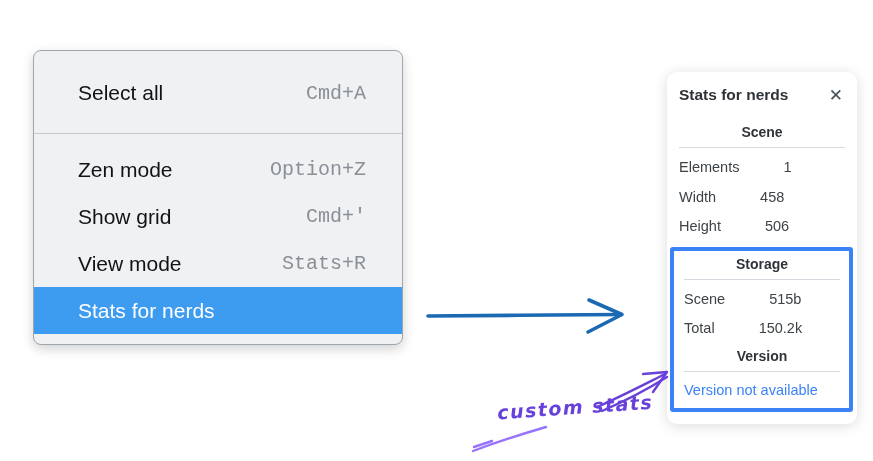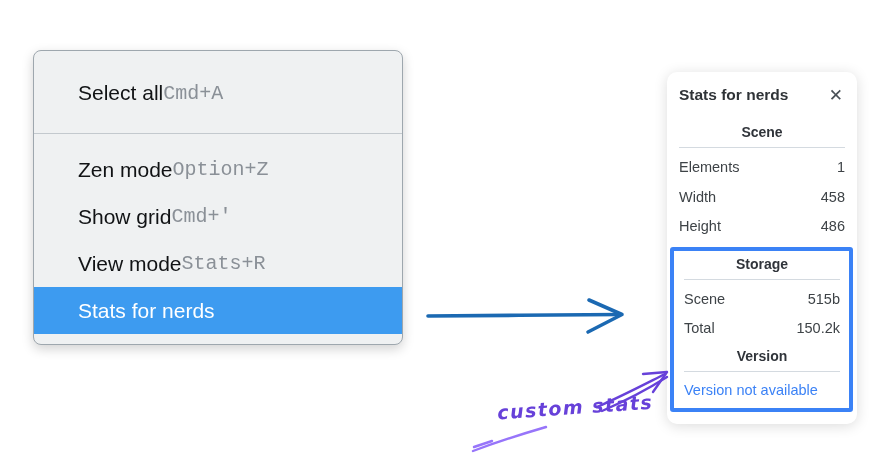--- a/index.html
+++ b/index.html
@@ -29,6 +29,7 @@
   }
   .menu-item {
     display: flex;
+    justify-content: space-between;
     align-items: center;
     height: 47px;
     padding: 0 36px 0 44px;

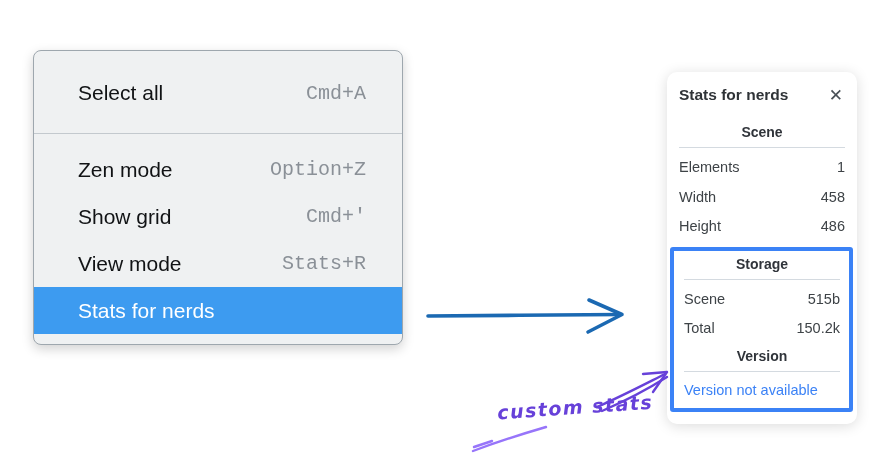--- a/index.html
+++ b/index.html
@@ -96,9 +96,10 @@
   }
   .stat-row {
     display: flex;
-    justify-content: space-between;
+    justify-content: flex-start;
     line-height: 29.5px;
     color: #3e4347;
+    gap: 44px;
   }
   .custom-box {
     border: 4px solid #3b82f6;

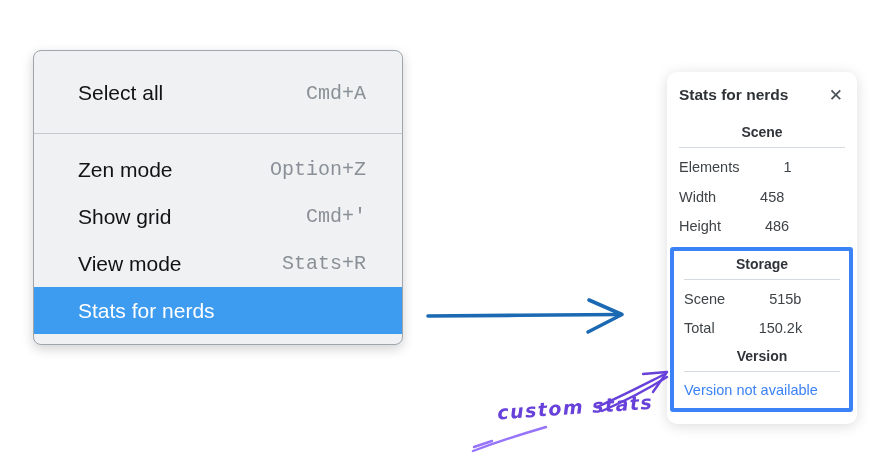--- a/index.html
+++ b/index.html
@@ -180,7 +180,7 @@
       </div>
       <div class="stat-row">
         <span>Height</span>
-        <span>486</span>
+        <span>506</span>
       </div>
     </div>
 

